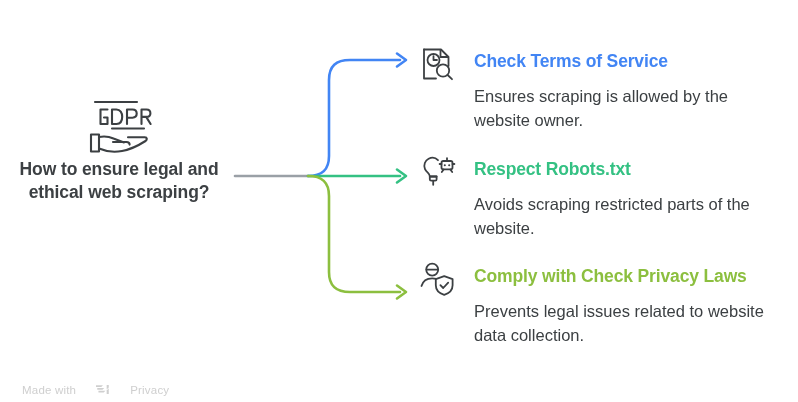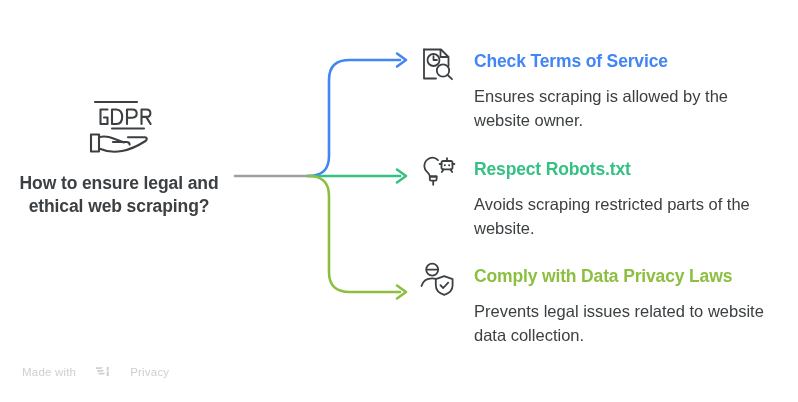--- a/index.html
+++ b/index.html
@@ -35,7 +35,6 @@
     display: block;
   }
   #root-title {
-    margin-top: 14px;
     width: 222px;
     text-align: center;
     font-size: 17.5px;

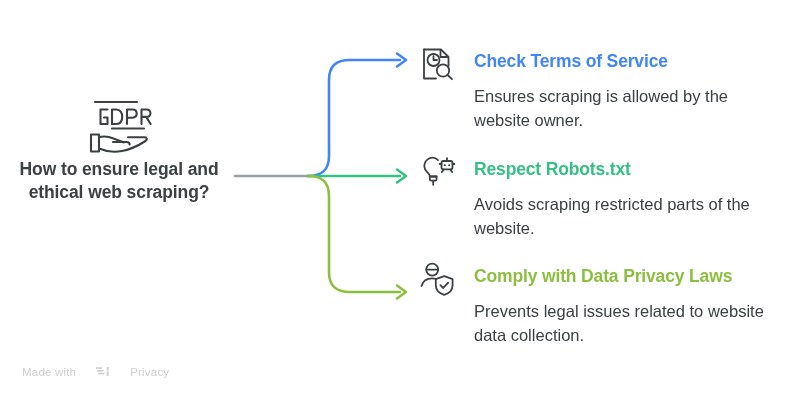--- a/index.html
+++ b/index.html
@@ -199,7 +199,7 @@
           <path d="M22.4 25.2 L25.2 28 L30.2 22.6"></path>
         </svg>
       </span>
-      <span class="branch-title" style="color:#8cbf3f">Comply with Data Privacy Laws</span>
+      <span class="branch-title" style="color:#8cbf3f">Comply with Check Privacy Laws</span>
     </div>
     <div class="branch-desc">Prevents legal issues related to website data collection.</div>
   </div>

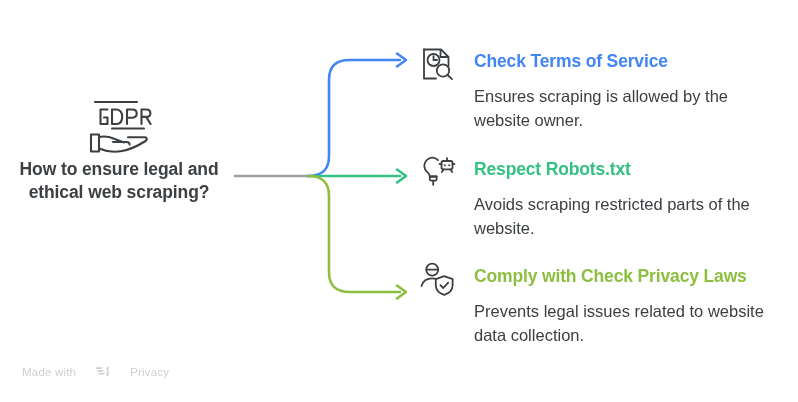--- a/index.html
+++ b/index.html
@@ -97,7 +97,7 @@
   #footer {
     position: absolute;
     left: 22px;
-    top: 366px;
+    top: 384px;
     display: flex;
     align-items: center;
     gap: 20px;

